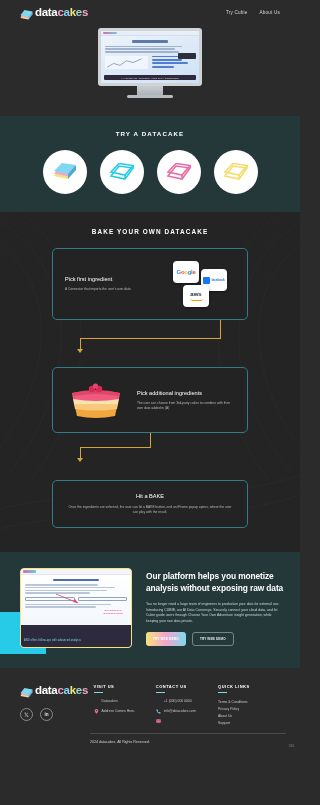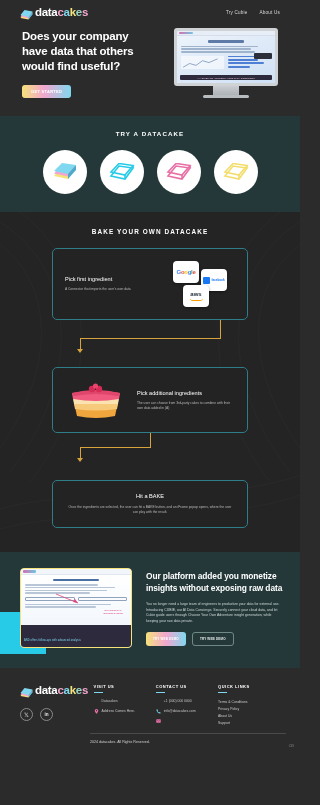--- a/index.html
+++ b/index.html
@@ -188,10 +188,6 @@
     </div>
 
     <div class="hero-body">
-      <div class="hero-left">
-        <h1 class="hero-h1">Does your company have data that others would find useful?</h1>
-        <button class="btn-gradient">GET STARTED</button>
-      </div>
       <div class="hero-right">
         <div class="monitor">
           <div class="monitor-screen">

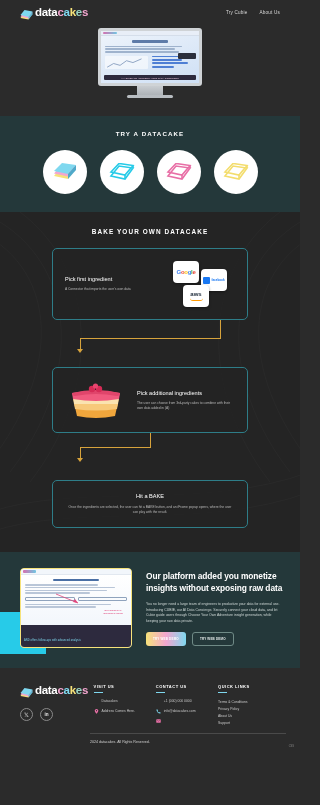--- a/index.html
+++ b/index.html
@@ -382,7 +382,7 @@
       </div>
     </div>
     <div class="mon-right">
-      <h2 class="mon-h">Our platform added you monetize insights without exposing raw data</h2>
+      <h2 class="mon-h">Our platform helps you monetize analysis without exposing raw data</h2>
       <p class="mon-p">You no longer need a large team of engineers to productize your data for external use. Introducing CUBIE, our AI Data Concierge. Securely connect your cloud data, and let Cubie guide users through Choose Your Own Adventure insight generation, while keeping your raw data private.</p>
       <div class="mon-btns">
         <button class="btn-g2">TRY WEB DEMO</button>

